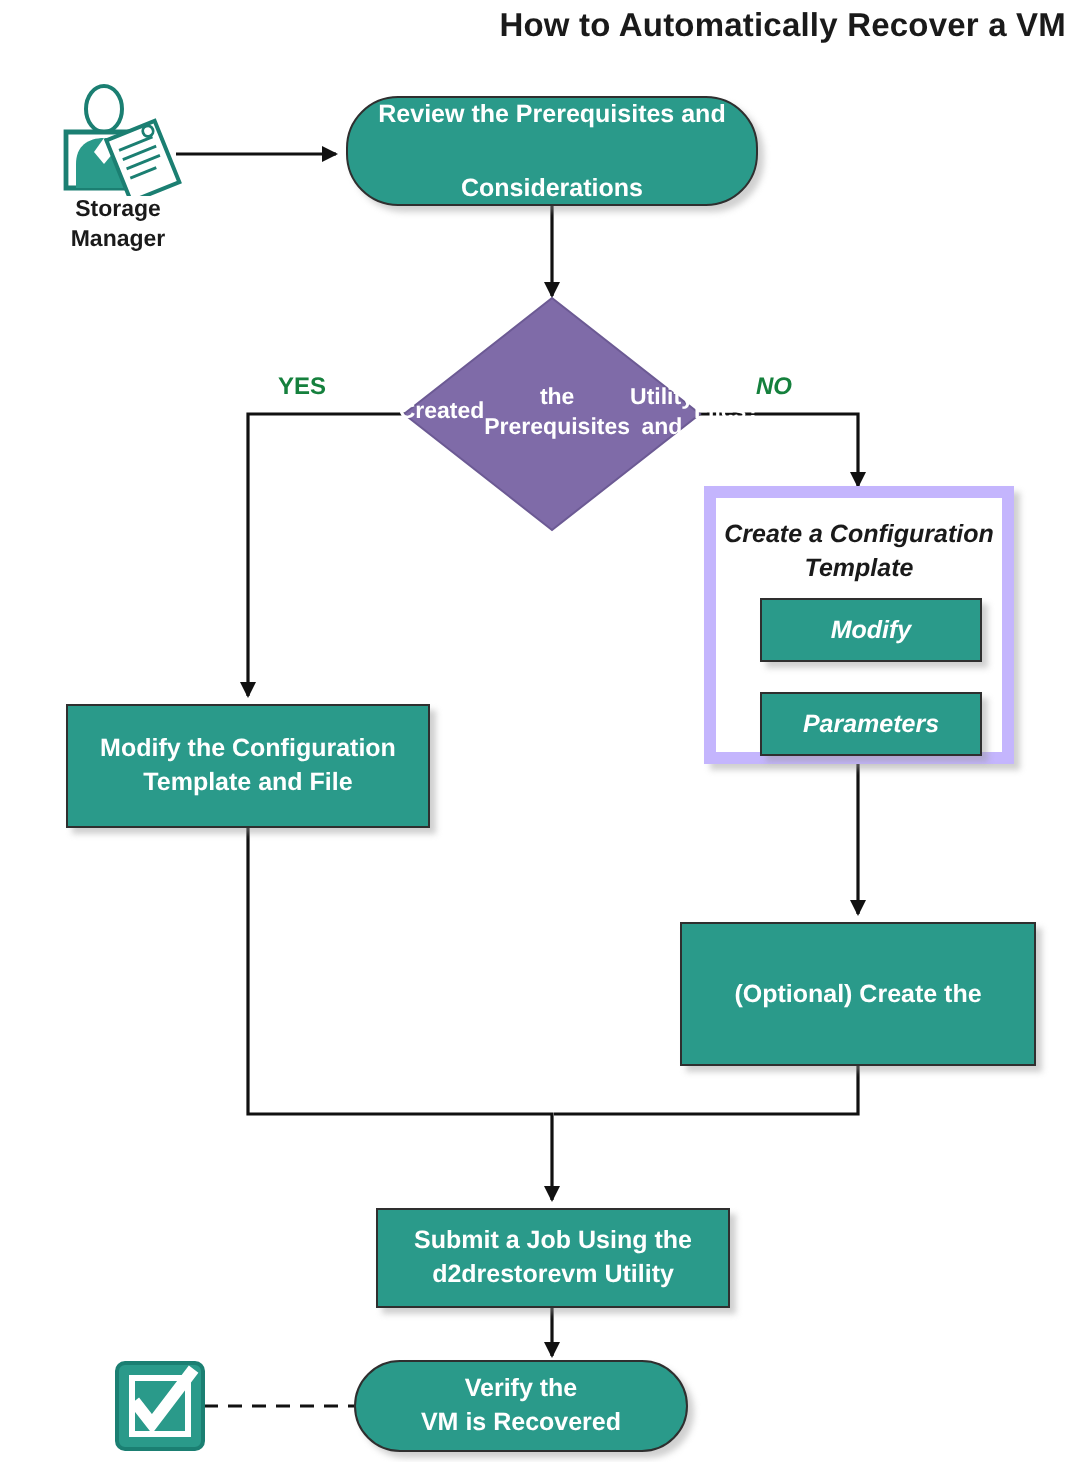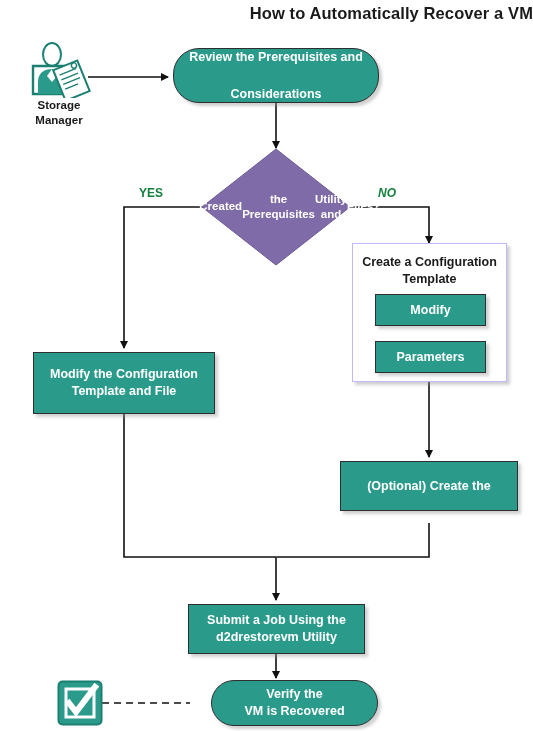--- a/index.html
+++ b/index.html
@@ -86,8 +86,9 @@
     position: absolute;
     box-sizing: border-box;
     background: #ffffff;
-    border: 1px solid #c4b5fd;
+    border: 6px solid #c4b5fd;
     box-shadow: 3px 3px 3px rgba(150,150,150,0.45);
+    font-style: italic;
   }
   .group-title {
     position: absolute;

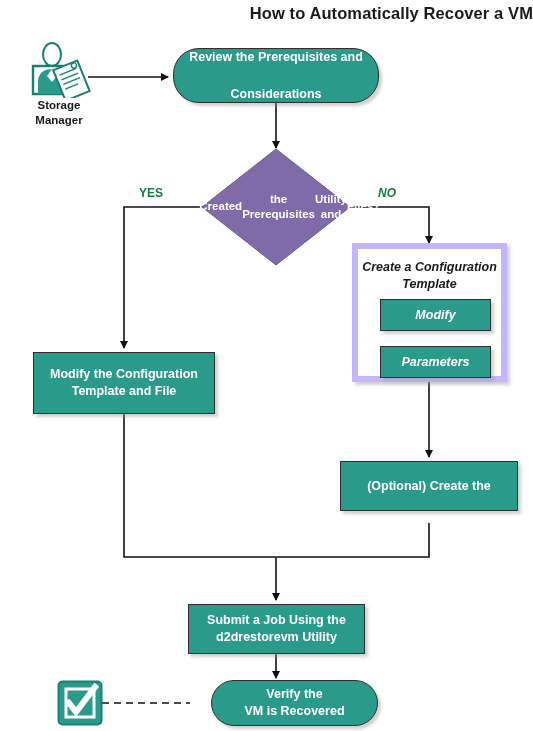--- a/index.html
+++ b/index.html
@@ -218,7 +218,7 @@
     <span>Template and File</span>
   </div>
 
-  <div class="node teal" style="left:340px; top:461px; width:178px; height:50px; flex-direction:column;">
+  <div class="node teal" style="left:340px; top:461px; width:178px; height:72px; flex-direction:column;">
     <span>(Optional) Create the</span>
   </div>
 

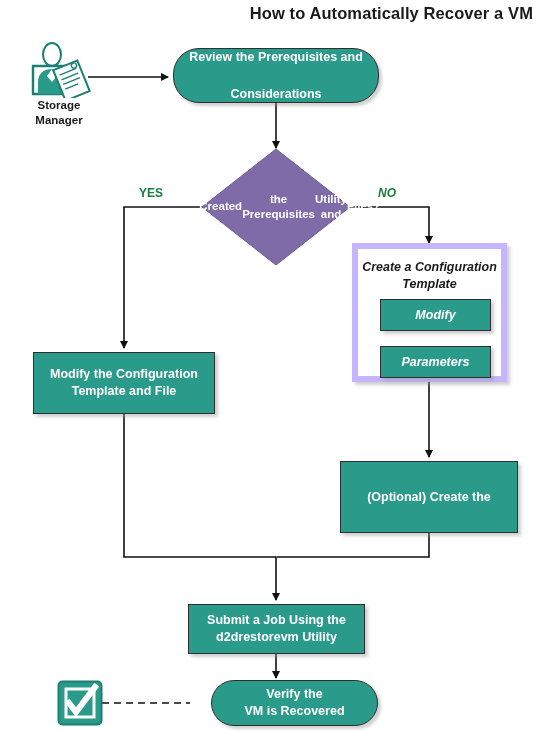--- a/index.html
+++ b/index.html
@@ -227,7 +227,7 @@
     <span>d2drestorevm Utility</span>
   </div>
 
-  <div class="node teal pill" style="left:211px; top:680px; width:167px; height:46px; flex-direction:column;">
+  <div class="node teal pill" style="left:177px; top:680px; width:167px; height:46px; flex-direction:column;">
     <span>Verify the</span>
     <span>VM is Recovered</span>
   </div>

